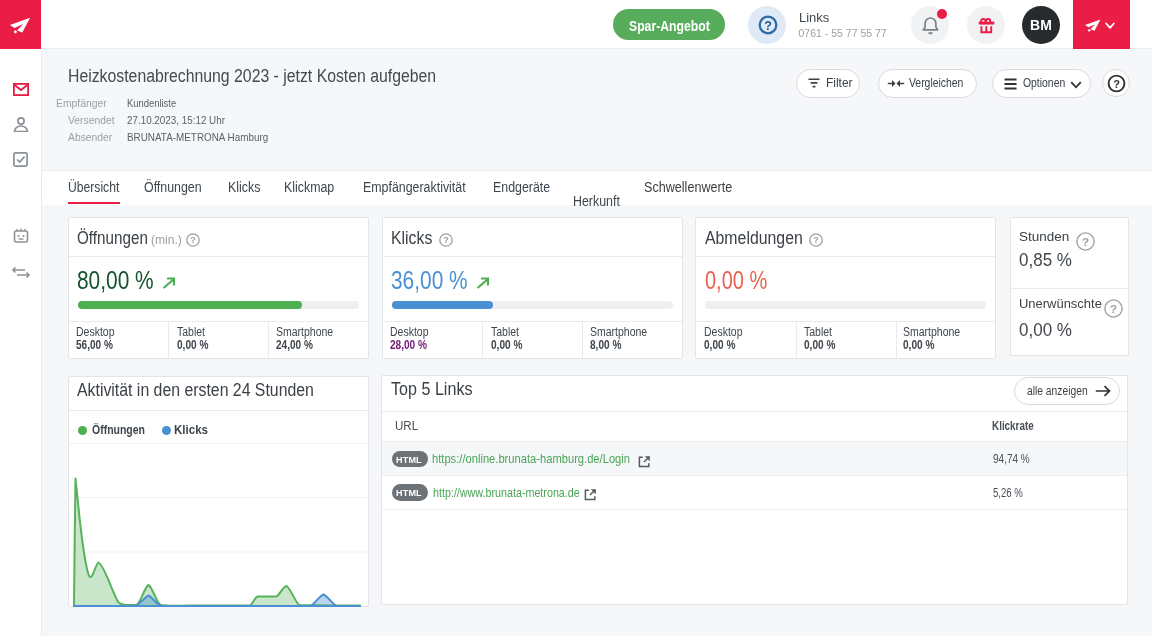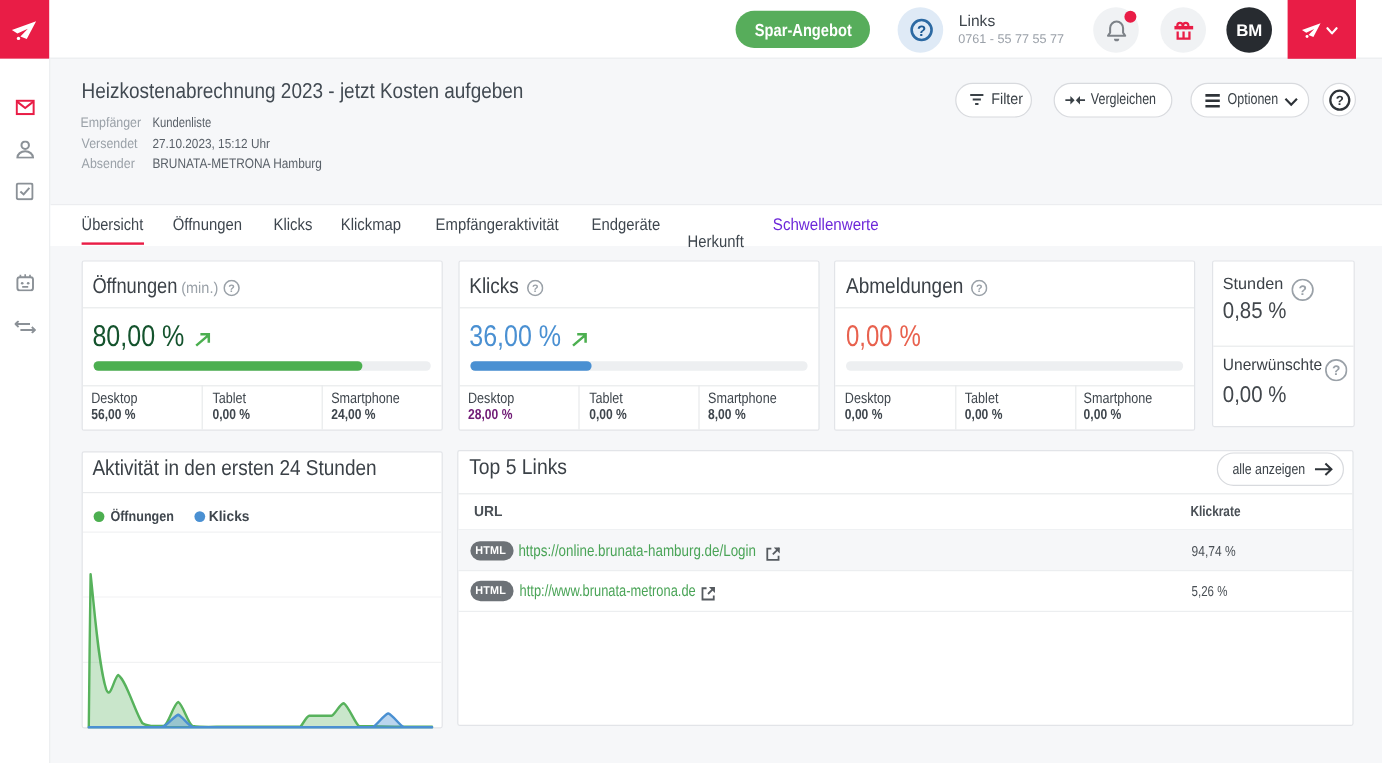--- a/index.html
+++ b/index.html
@@ -78,7 +78,7 @@
   </svg>
 
 <div class="abs" style="left:68px;top:67.3px;font-size:18px;color:#424a52;line-height:18px"><span class="rx" style="transform:scaleX(0.878)">Heizkostenabrechnung 2023 - jetzt Kosten aufgeben</span></div>
-<div class="abs" style="left:67px;top:98.3px;font-size:11.5px;color:#9aa1a8;line-height:11.5px"><span class="rx" style="transform:scaleX(0.9)">Empfänger</span></div>
+<div class="abs" style="left:56px;top:98.3px;font-size:11.5px;color:#9aa1a8;line-height:11.5px"><span class="rx" style="transform:scaleX(0.9)">Empfänger</span></div>
 <div class="abs" style="left:68px;top:115.2px;font-size:11.5px;color:#9aa1a8;line-height:11.5px"><span class="rx" style="transform:scaleX(0.9)">Versendet</span></div>
 <div class="abs" style="left:68px;top:131.8px;font-size:11.5px;color:#9aa1a8;line-height:11.5px"><span class="rx" style="transform:scaleX(0.9)">Absender</span></div>
 <div class="abs" style="left:127.3px;top:98.3px;font-size:11.5px;color:#5a6169;line-height:11.5px"><span class="rx" style="transform:scaleX(0.817)">Kundenliste</span></div>

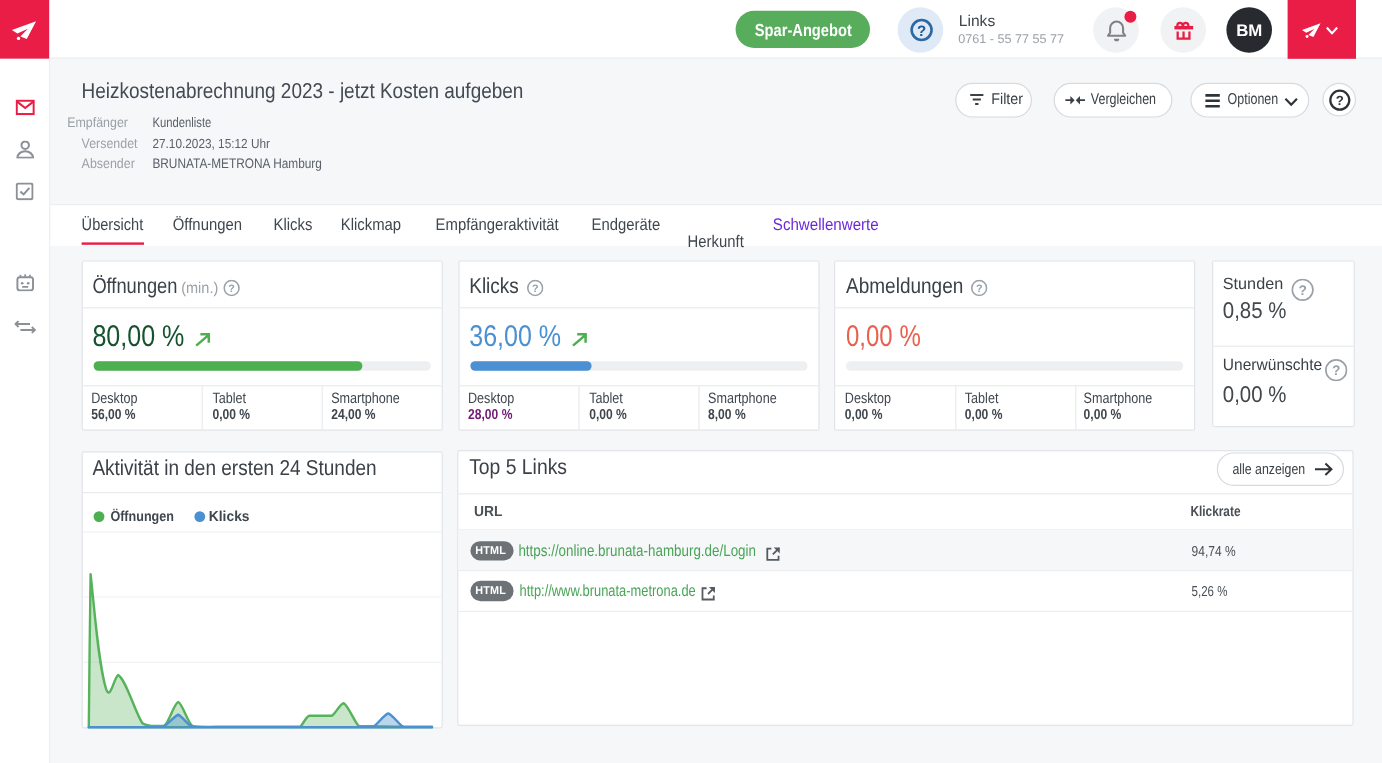--- a/index.html
+++ b/index.html
@@ -120,7 +120,7 @@
 <div class="abs" style="left:363px;top:179.8px;font-size:14px;color:#3e464e;line-height:14px"><span class="rx" style="transform:scaleX(0.885)">Empfängeraktivität</span></div>
 <div class="abs" style="left:493.2px;top:179.8px;font-size:14px;color:#3e464e;line-height:14px"><span class="rx" style="transform:scaleX(0.885)">Endgeräte</span></div>
 <div class="abs" style="left:573px;top:194px;font-size:14px;color:#3e464e;line-height:14px"><span class="rx" style="transform:scaleX(0.885)">Herkunft</span></div>
-<div class="abs" style="left:644.2px;top:179.8px;font-size:14px;color:#6d28d9;line-height:14px"><span class="rx" style="transform:scaleX(0.9)">Schwellenwerte</span></div>
+<div class="abs" style="left:644.2px;top:179.8px;font-size:14px;color:#404040;line-height:14px"><span class="rx" style="transform:scaleX(0.9)">Schwellenwerte</span></div>
 <div class="abs" style="left:67.5px;top:201.8px;width:52.5px;height:2.3px;background:#e91d46"></div>
 
 <div class="card" style="left:67.5px;top:217px;width:301px;height:141.5px"></div>

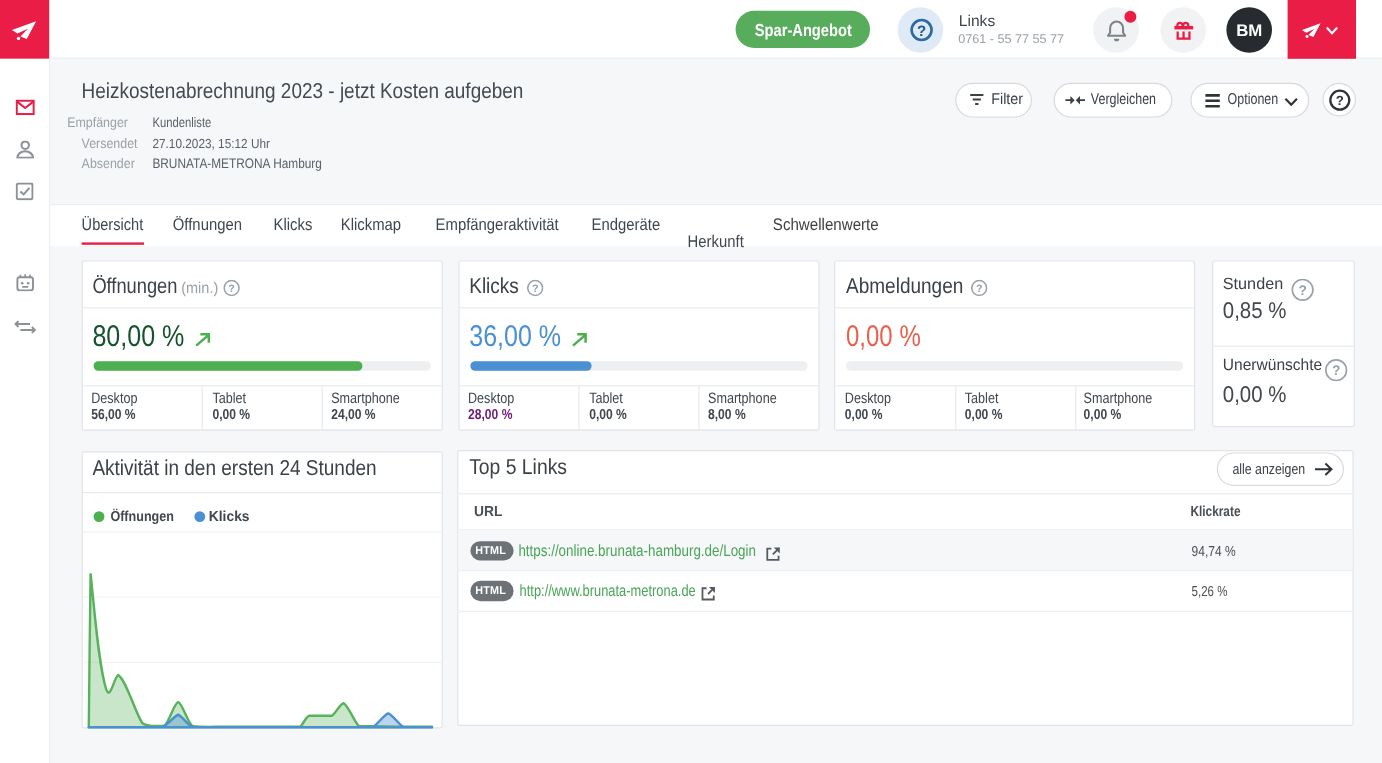--- a/index.html
+++ b/index.html
@@ -226,7 +226,7 @@
     <path d="M0.8 6 H14 M9.5 1.2 L14.5 6 L9.5 10.8" fill="none" stroke="#2e3338" stroke-width="1.7"></path>
   </svg>
 <div class="ln" style="left:382px;top:410.5px;width:745px;height:1px"></div>
-<div class="abs" style="left:394.6px;top:419.5px;font-size:12px;font-weight:bold;color:#494f55;line-height:12px"><span class="rx" style="transform:scaleX(0.96)">URL</span></div>
+<div class="abs" style="left:394.6px;top:419.5px;font-size:12px;font-weight:normal;color:#494f55;line-height:12px"><span class="rx" style="transform:scaleX(0.96)">URL</span></div>
 <div class="abs" style="left:992.3px;top:419.5px;font-size:12px;font-weight:bold;color:#494f55;line-height:12px"><span class="rx" style="transform:scaleX(0.823)">Klickrate</span></div>
 <div class="ln" style="left:382px;top:441.2px;width:745px;height:1px;background:#eceef0"></div>
 <div class="abs" style="left:382px;top:442.2px;width:745px;height:33.2px;background:#f6f7f9"></div>

